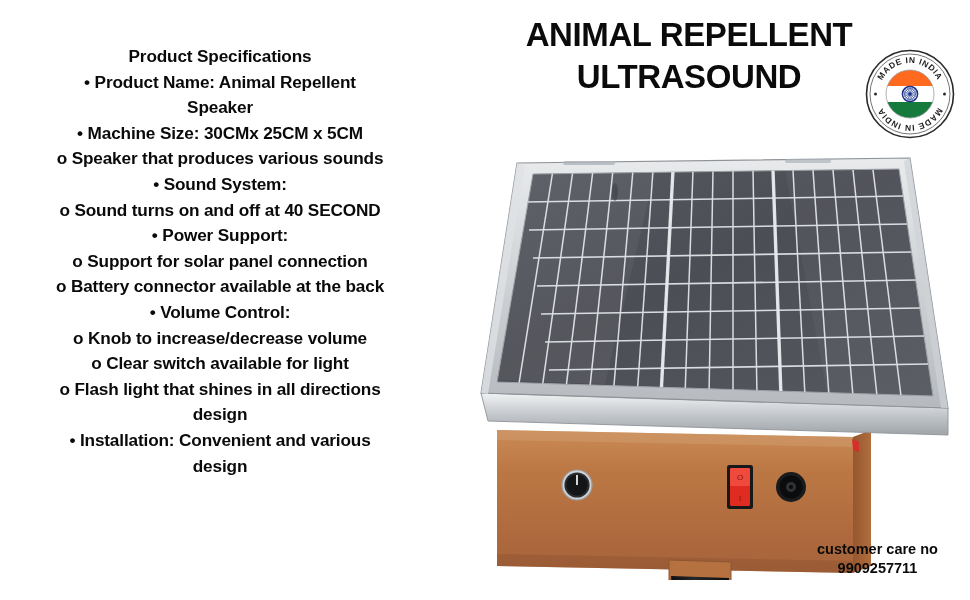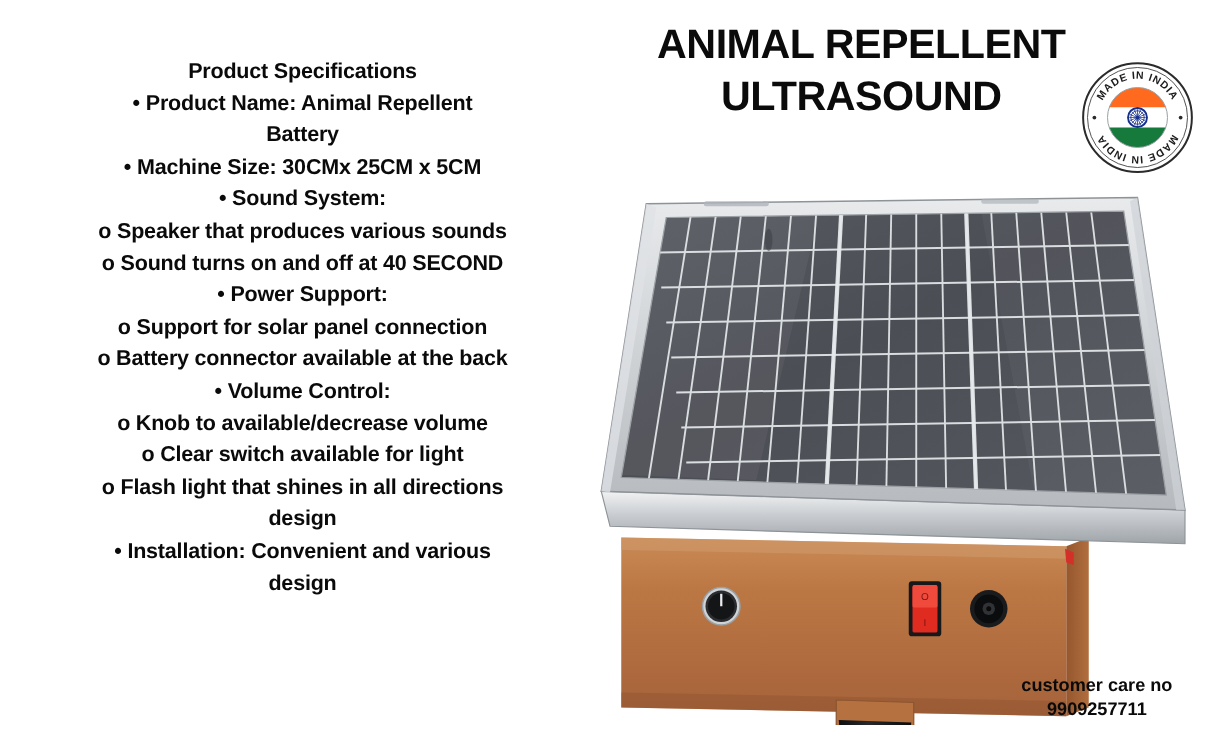--- a/index.html
+++ b/index.html
@@ -14,7 +14,7 @@
 
   
   #specs{
-    position:absolute;left:32px;top:44px;width:420px;
+    position:absolute;left:10px;top:44px;width:420px;
     text-align:center;
     font-weight:bold;
     font-size:17.2px;

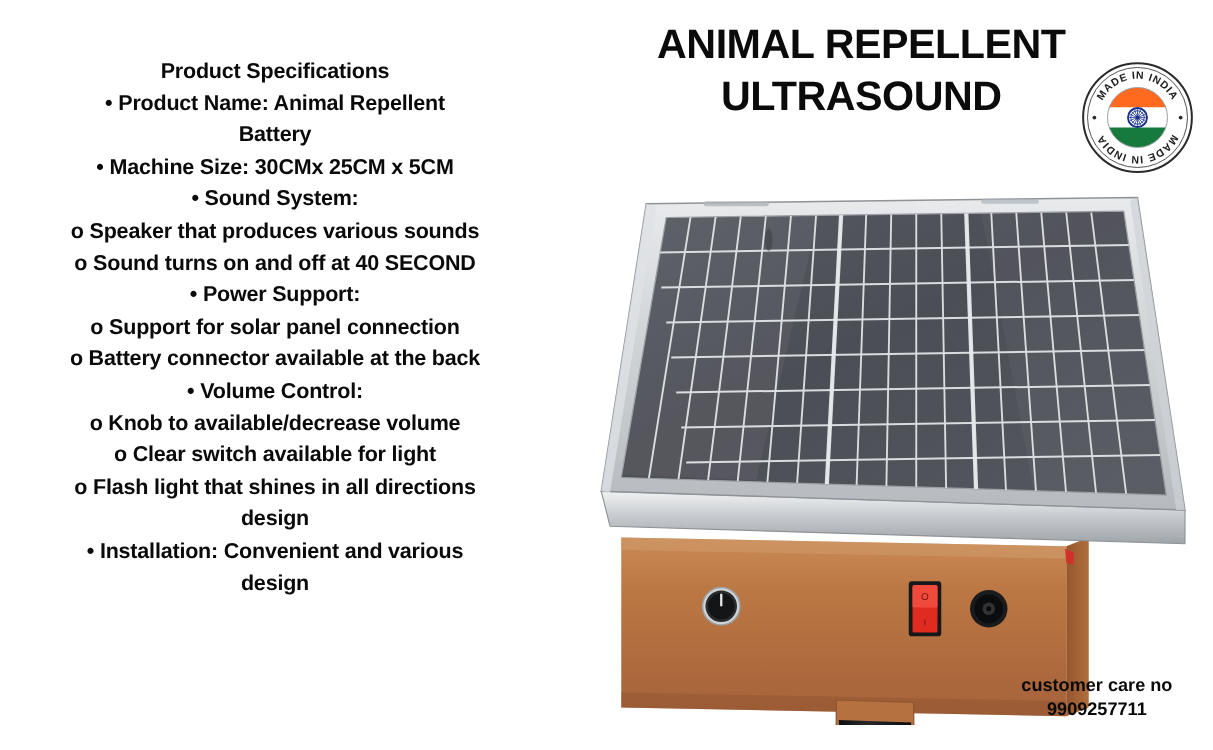--- a/index.html
+++ b/index.html
@@ -65,7 +65,7 @@
   <div id="specs">
     <div class="spec-line">Product Specifications</div>
     <div class="spec-line">• Product Name: Animal Repellent</div>
-    <div class="spec-line">Battery</div>
+    <div class="spec-line">Speaker</div>
     <div class="spec-line">• Machine Size: 30CMx 25CM x 5CM</div>
     <div class="spec-line">• Sound System:</div>
     <div class="spec-line">o Speaker that produces various sounds</div>

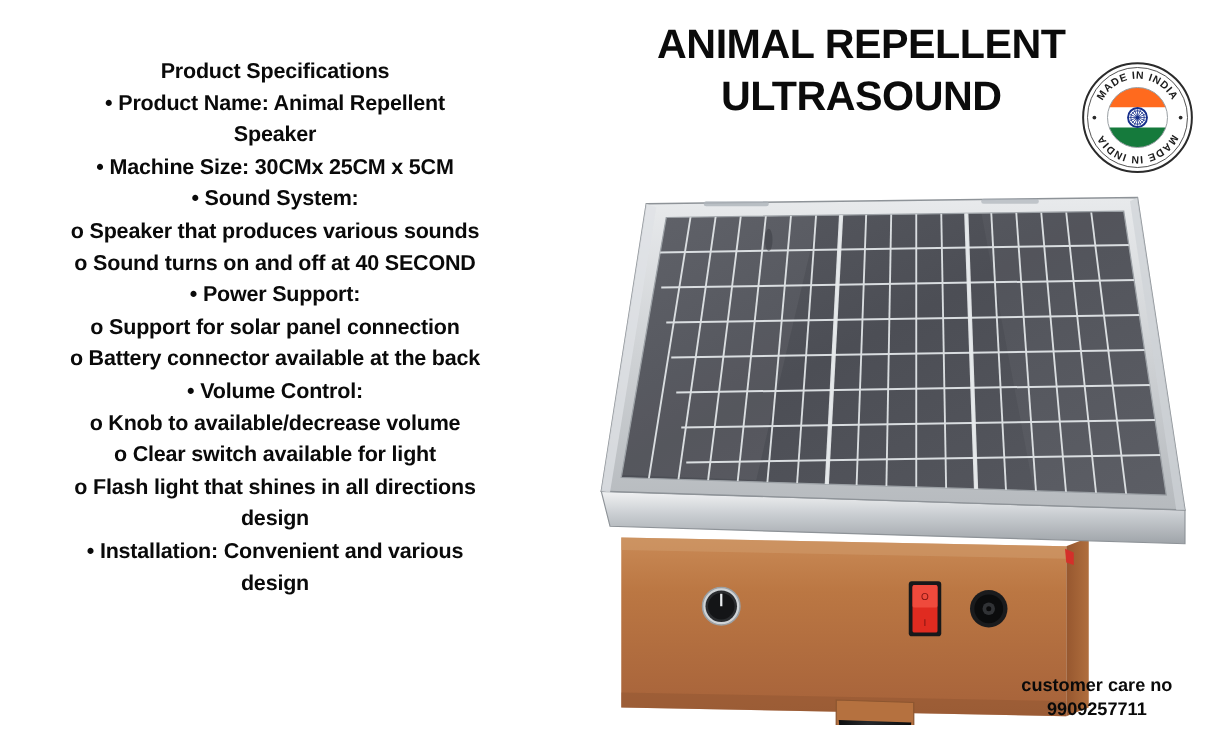--- a/index.html
+++ b/index.html
@@ -67,8 +67,8 @@
     <div class="spec-line">• Product Name: Animal Repellent</div>
     <div class="spec-line">Speaker</div>
     <div class="spec-line">• Machine Size: 30CMx 25CM x 5CM</div>
+    <div class="spec-line">o Speaker that produces various sounds</div>
     <div class="spec-line">• Sound System:</div>
-    <div class="spec-line">o Speaker that produces various sounds</div>
     <div class="spec-line">o Sound turns on and off at 40 SECOND</div>
     <div class="spec-line">• Power Support:</div>
     <div class="spec-line">o Support for solar panel connection</div>

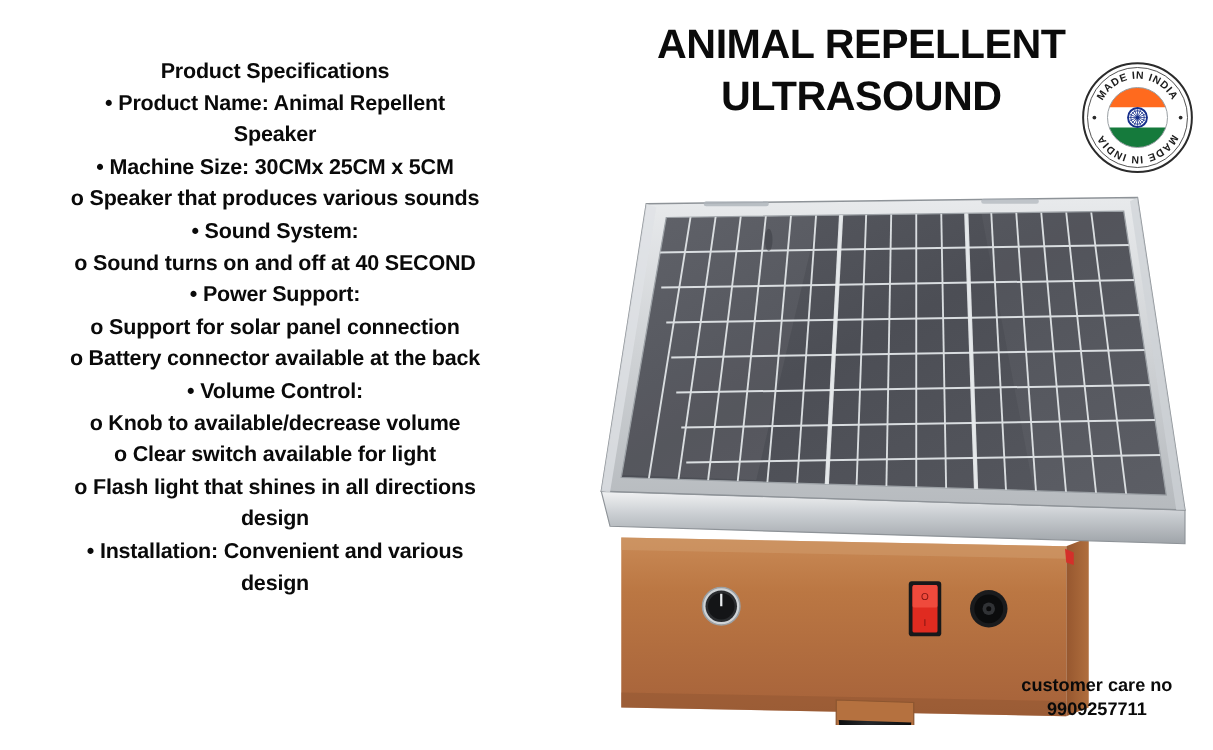--- a/index.html
+++ b/index.html
@@ -74,7 +74,7 @@
     <div class="spec-line">o Support for solar panel connection</div>
     <div class="spec-line">o Battery connector available at the back</div>
     <div class="spec-line">• Volume Control:</div>
-    <div class="spec-line">o Knob to available/decrease volume</div>
+    <div class="spec-line">o Knob to increase/decrease volume</div>
     <div class="spec-line">o Clear switch available for light</div>
     <div class="spec-line">o Flash light that shines in all directions</div>
     <div class="spec-line">design</div>

